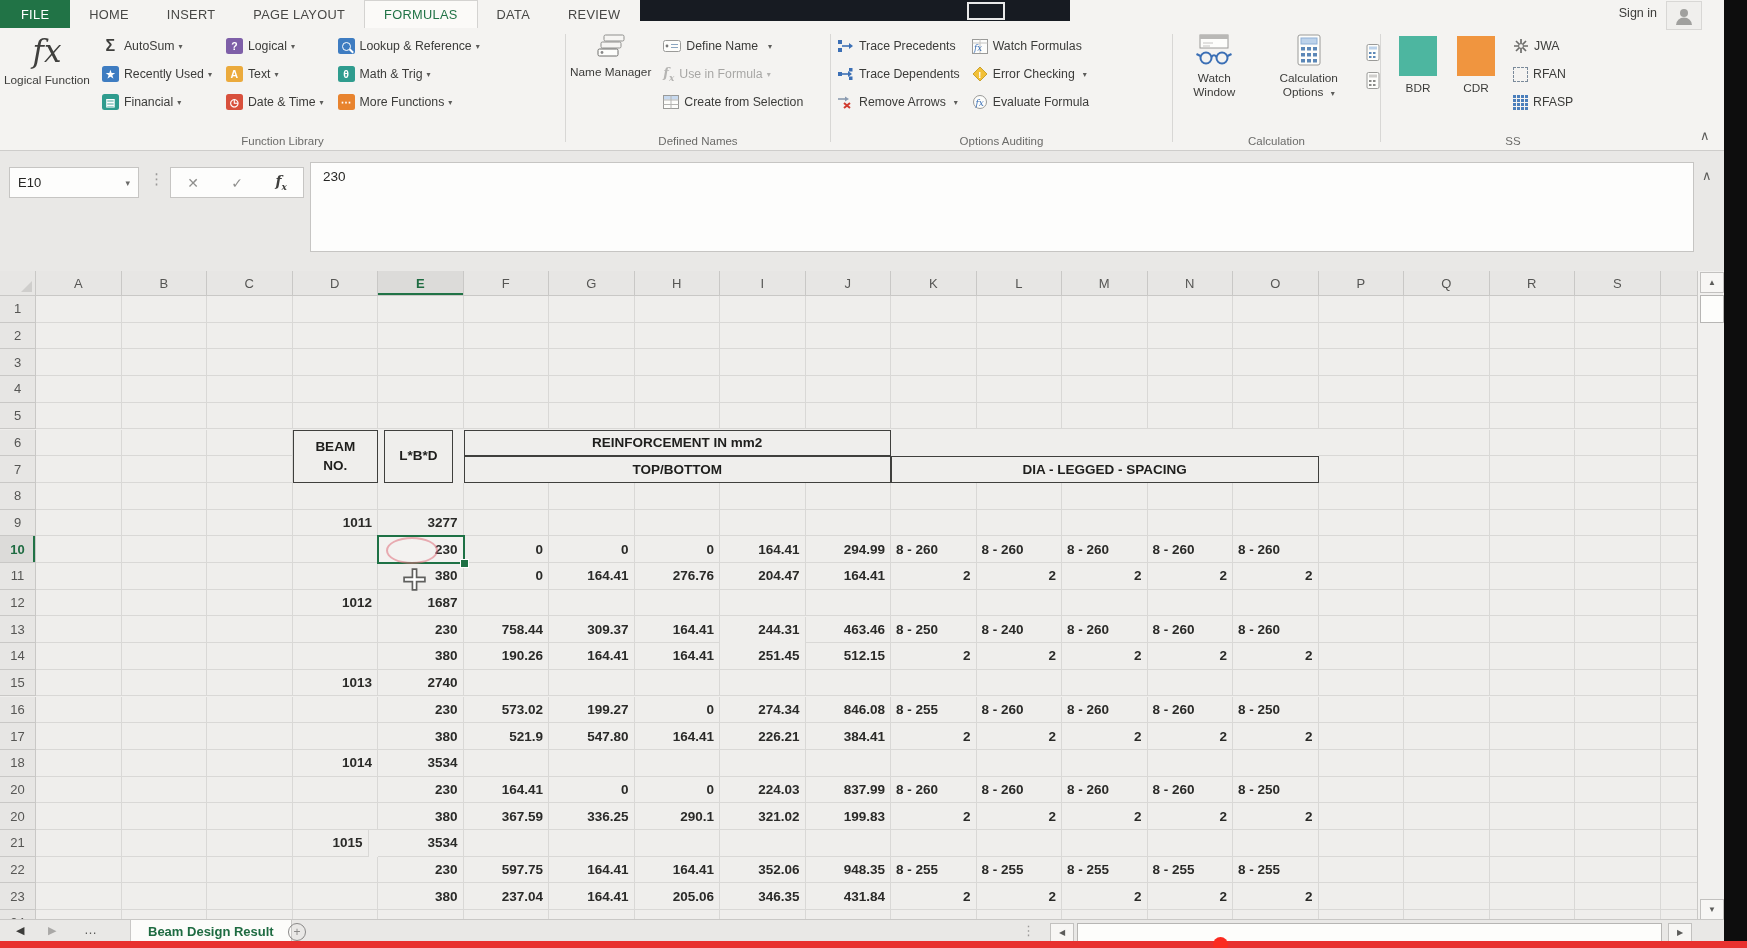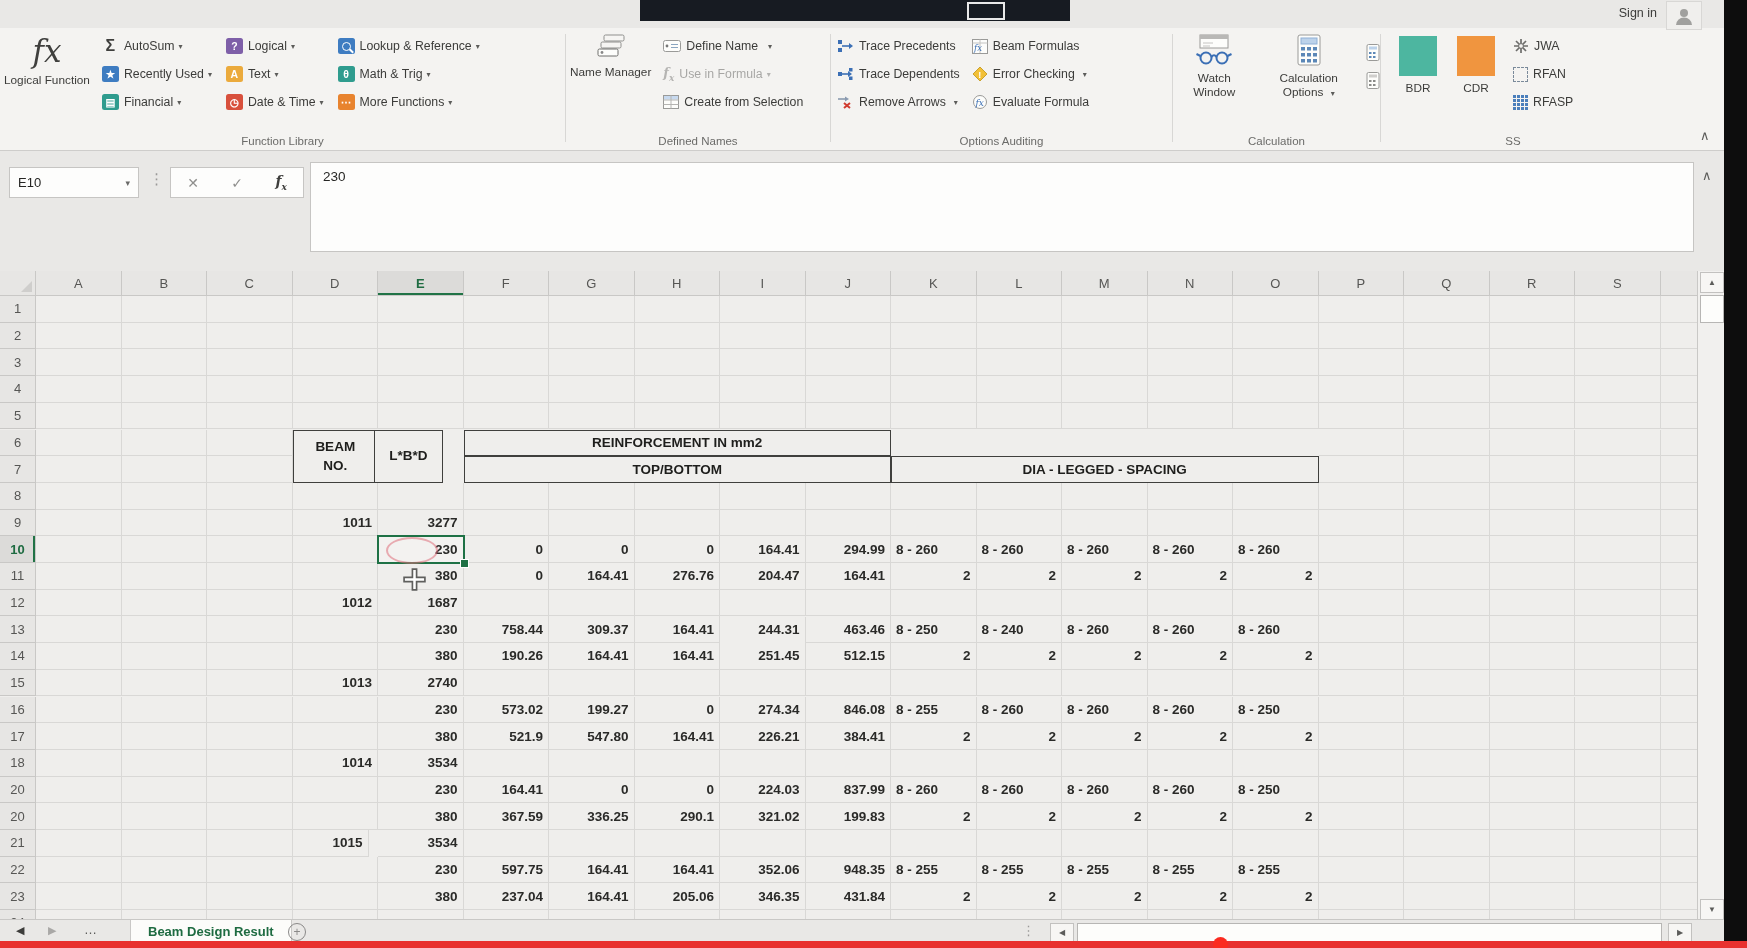--- a/index.html
+++ b/index.html
@@ -100,6 +100,18 @@
 
 <div class="app">
 
+  <div class="tabsrow">
+    <div class="tab file">FILE</div>
+    <div class="tab">HOME</div>
+    <div class="tab">INSERT</div>
+    <div class="tab">PAGE LAYOUT</div>
+    <div class="tab active">FORMULAS</div>
+    <div class="tab">DATA</div>
+    <div class="tab">REVIEW</div>
+    <div class="tab ghost">VIEW</div>
+    <div class="tab ghost">DEVELOPER</div>
+    <div class="tab ghost">Acrobat</div>
+  </div>
   <div class="signin">Sign in</div>
   <div class="avatar">
     <svg width="20" height="20" viewBox="0 0 20 20">

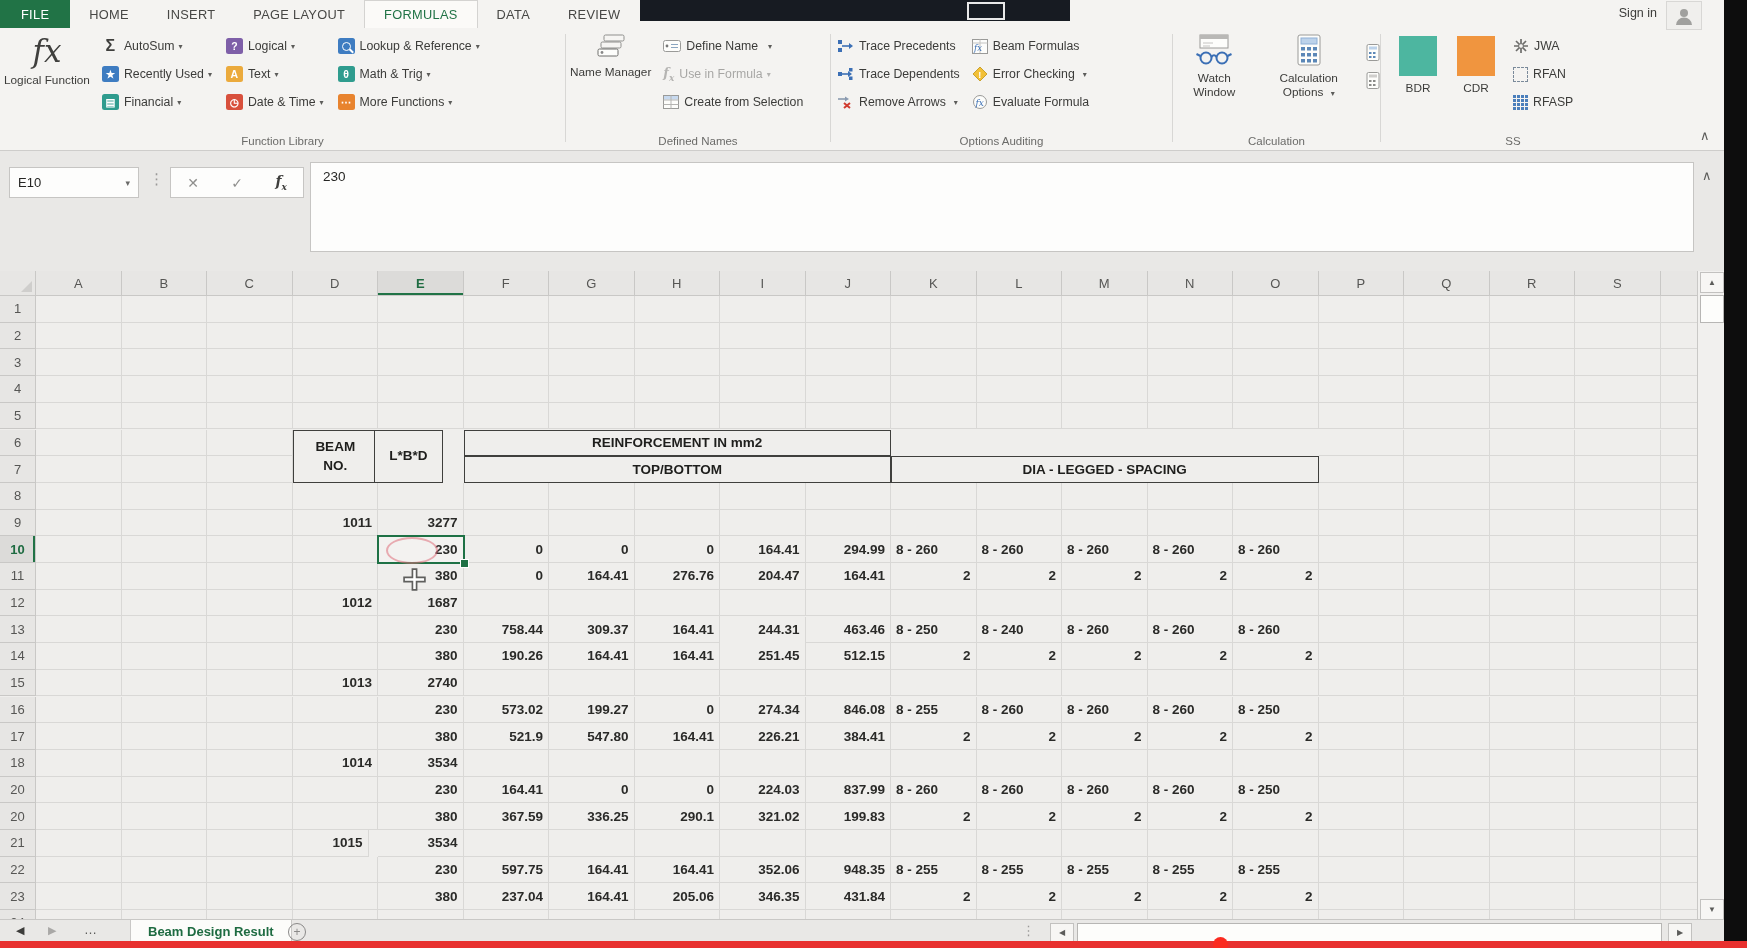--- a/index.html
+++ b/index.html
@@ -268,7 +268,7 @@
               <path d="M0.5 4h15M8 0.5V14" stroke="#c5c4c2"></path>
               <text x="2" y="12" font-size="8.5" font-style="italic" fill="#3b6fb5" font-family="DejaVu Serif,serif">fx</text>
             </svg>
-            <span class="lbl">Beam Formulas</span>
+            <span class="lbl">Watch Formulas</span>
           </div>
           <div class="ritem">
             <svg width="16" height="16" viewBox="0 0 16 16">

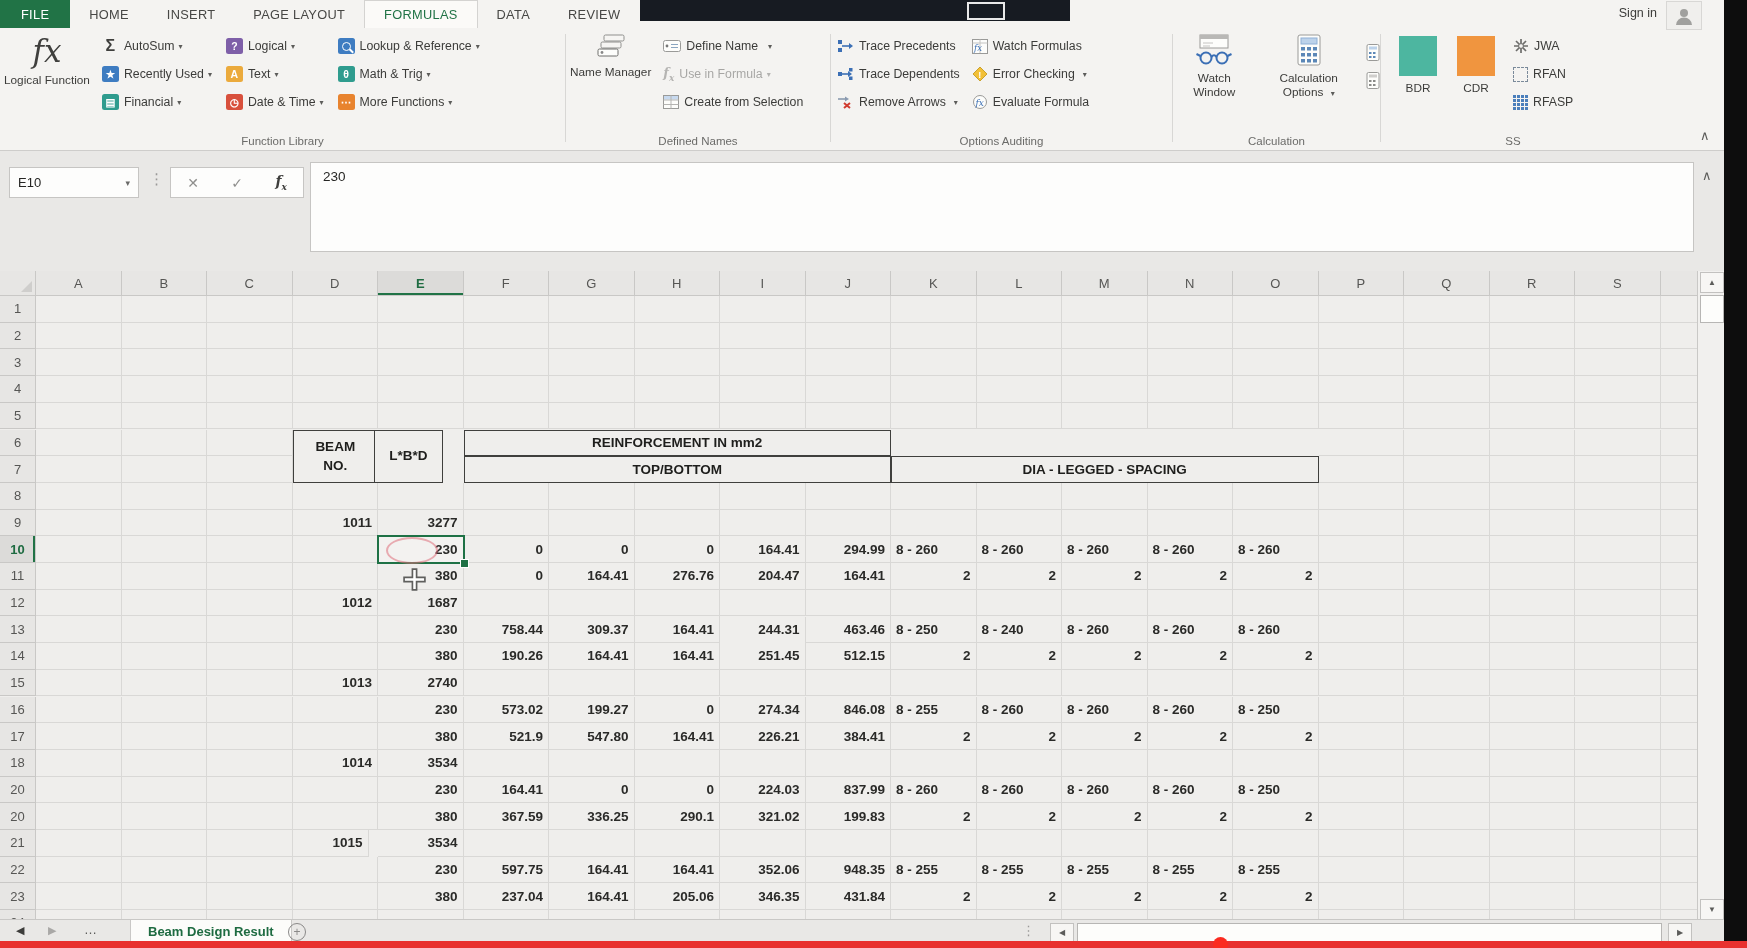--- a/index.html
+++ b/index.html
@@ -929,7 +929,7 @@
       <div class="gc cell txt " style="left:1575px;top:639.1px;width:85.5px;height:26.7px"></div>
       <div class="gc cell txt " style="left:1660.5px;top:639.1px;width:85.5px;height:26.7px"></div>
       <div class="gc tbl" style="left:292.5px;top:158.5px;width:85.5px;height:53.4px">BEAM<br>NO.</div>
-      <div class="gc tbl" style="left:374px;top:158.5px;width:69px;height:53.4px">L*B*D</div>
+      <div class="gc tbl" style="left:384px;top:158.5px;width:69px;height:53.4px">L*B*D</div>
       <div class="gc tbl" style="left:463.5px;top:158.5px;width:427.5px;height:26.7px">REINFORCEMENT IN mm2</div>
       <div class="gc tbl" style="left:463.5px;top:185.2px;width:427.5px;height:26.7px">TOP/BOTTOM</div>
       <div class="gc tbl" style="left:891px;top:185.2px;width:427.5px;height:26.7px">DIA - LEGGED - SPACING</div>

